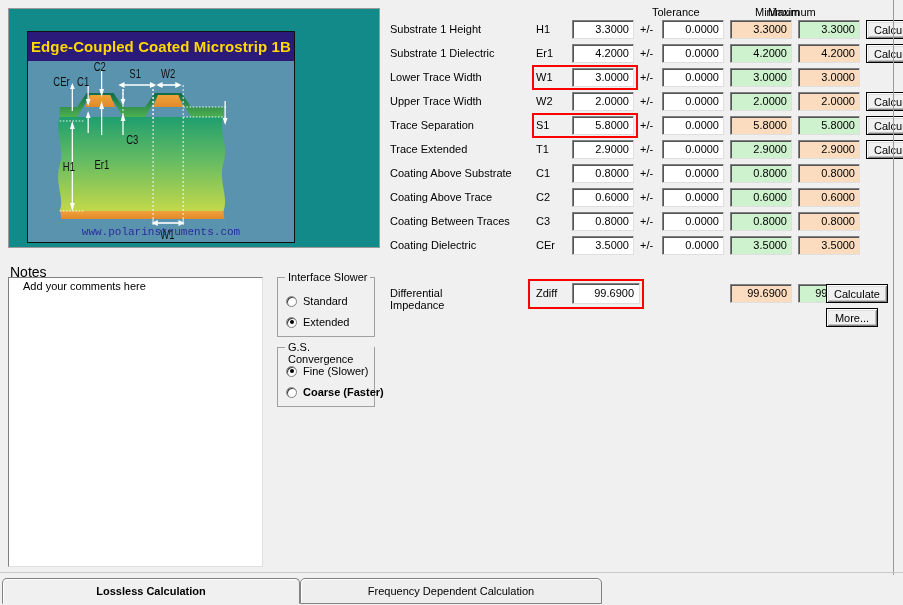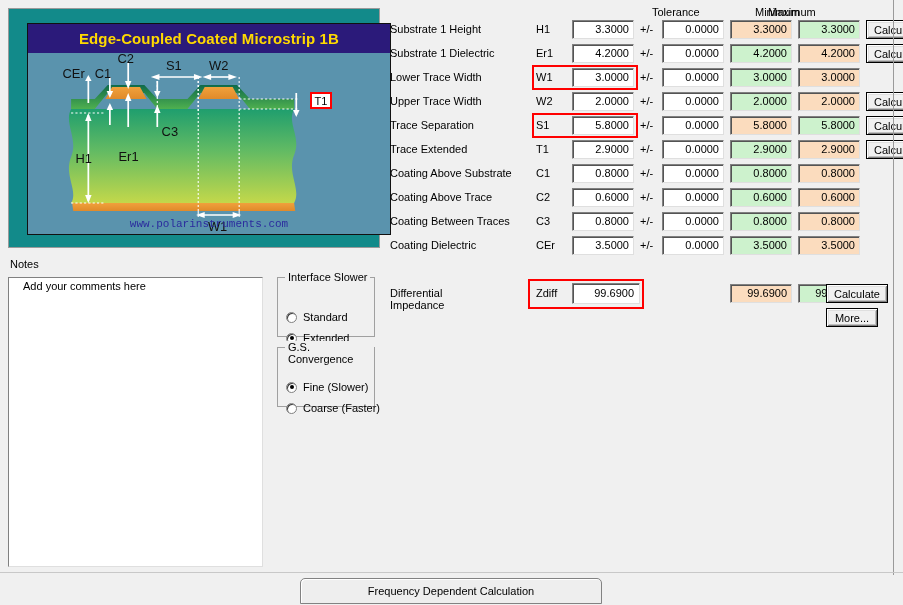--- a/index.html
+++ b/index.html
@@ -20,7 +20,7 @@
     box-sizing:border-box;
   }
   .img-inner{
-    position:absolute;left:18px;top:14px;width:364px;height:212px;
+    position:absolute;left:18px;top:22px;width:268px;height:212px;
     border:1px solid #111;box-sizing:border-box;background:#5a93ad;
     overflow:hidden;
   }

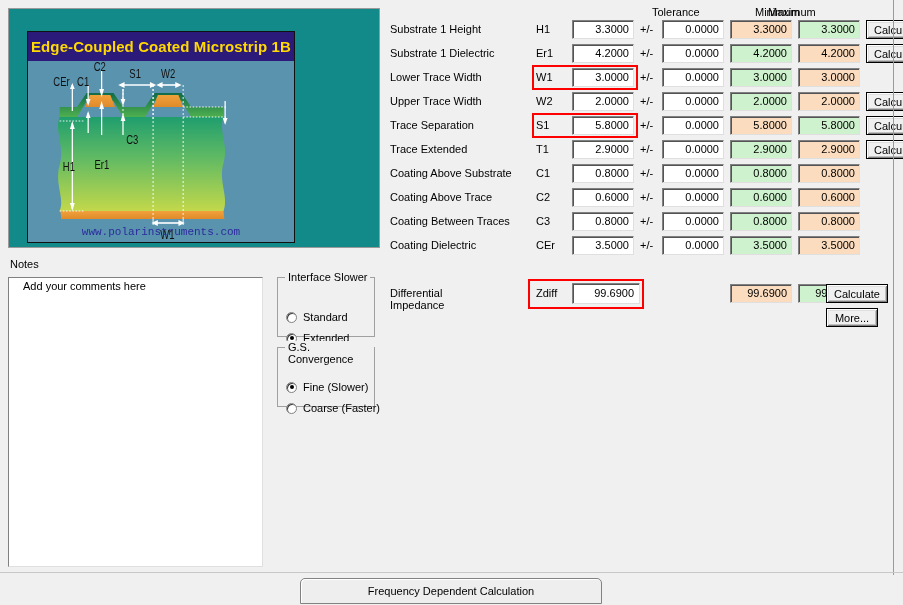--- a/index.html
+++ b/index.html
@@ -45,7 +45,7 @@
   }
 
   
-  .notes-label{position:absolute;left:10px;top:258px;font-size:11px;}
+  .notes-label{position:absolute;left:10px;top:264px;font-size:14px;}
   .notes-box{
     position:absolute;left:8px;top:277px;width:255px;height:290px;
     background:#fff;border:1px solid #808080;

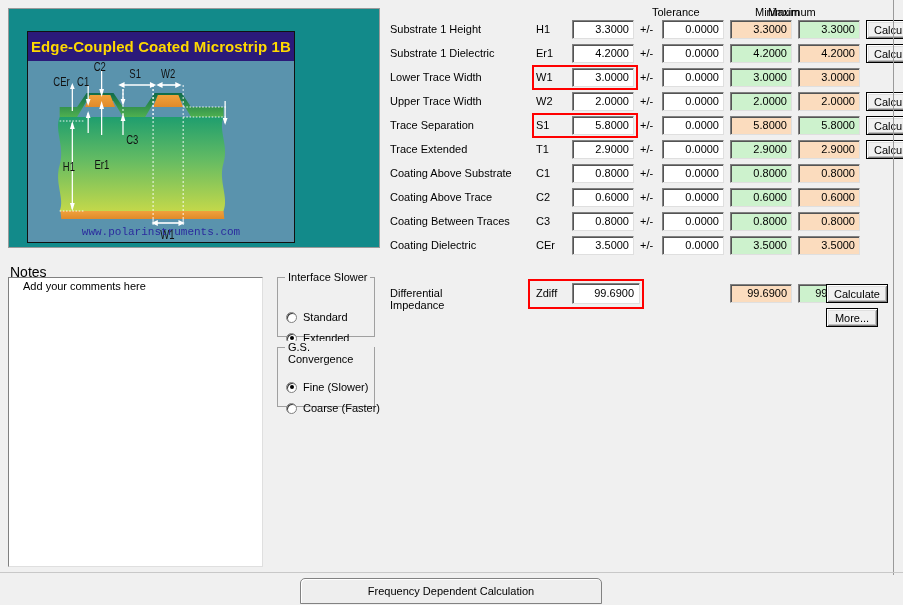--- a/index.html
+++ b/index.html
@@ -67,7 +67,7 @@
   .g-converge{left:277px;top:347px;width:98px;height:60px;}
   .radio-row{
     position:absolute;left:8px;display:flex;align-items:center;gap:6px;
-    font-size:11px;white-space:nowrap;margin-top:16px;
+    font-size:11px;white-space:nowrap;
   }
   .radio{
     width:11px;height:11px;border-radius:50%;

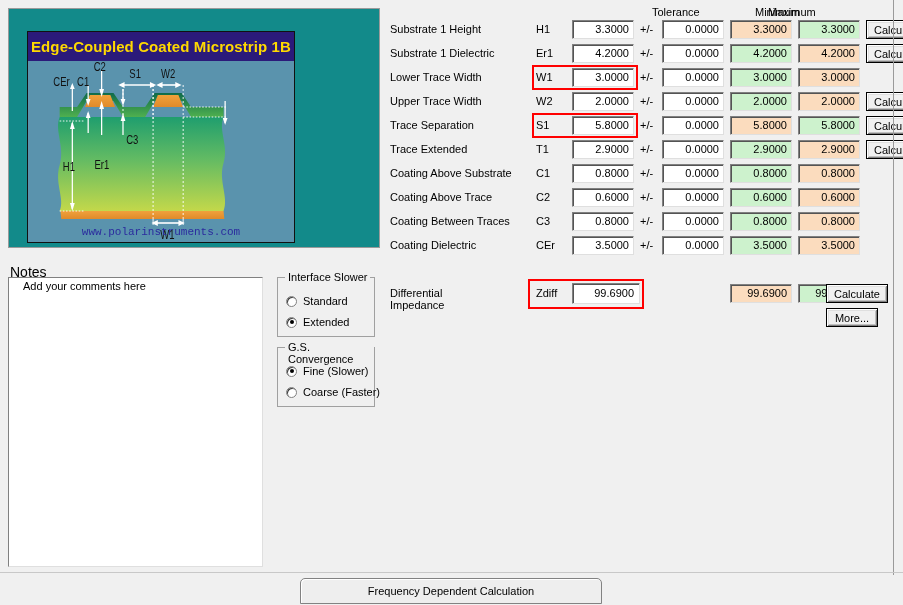--- a/index.html
+++ b/index.html
@@ -312,7 +312,7 @@
       <span class="radio on"></span>
       <span>Fine (Slower)</span>
     </div>
-    <div class="radio-row" style="top:38px;">
+    <div class="radio-row" style="top:38px;font-weight:bold;">
       <span class="radio"></span>
       <span>Coarse (Faster)</span>
     </div>

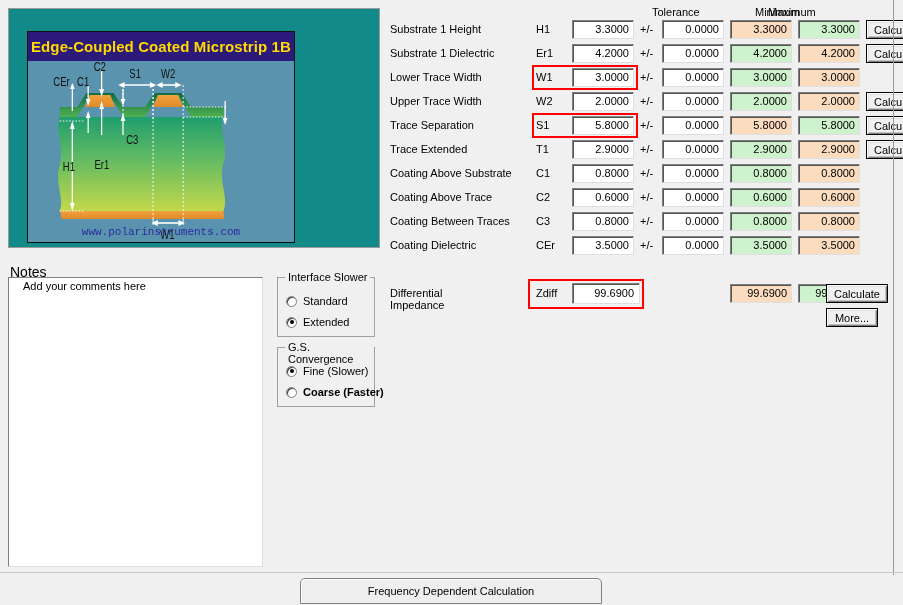--- a/index.html
+++ b/index.html
@@ -438,6 +438,7 @@
 
   <div class="tabbar">
     <div class="tab inactive">Frequency Dependent Calculation</div>
+    <div class="tab active">Lossless Calculation</div>
   </div>
 
 </div>

